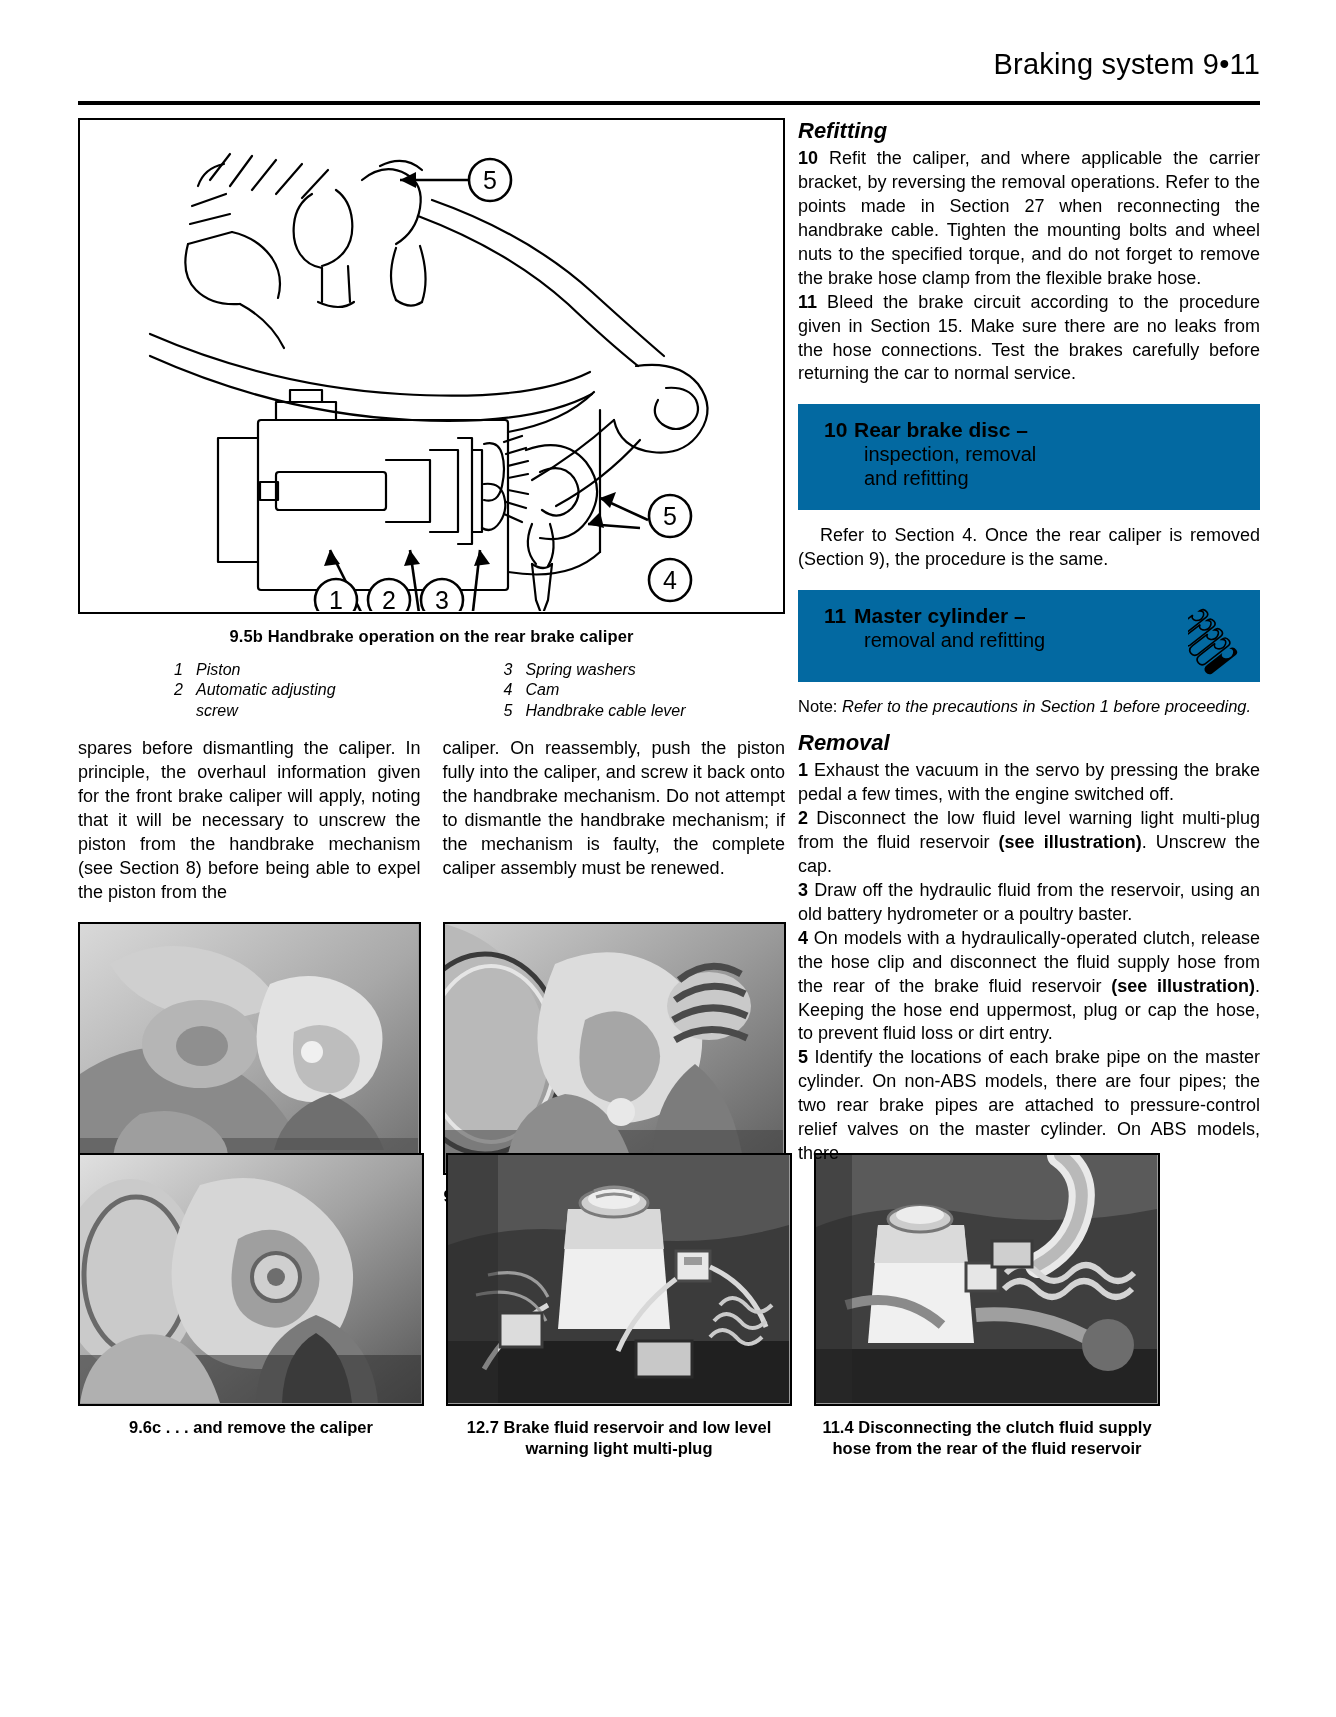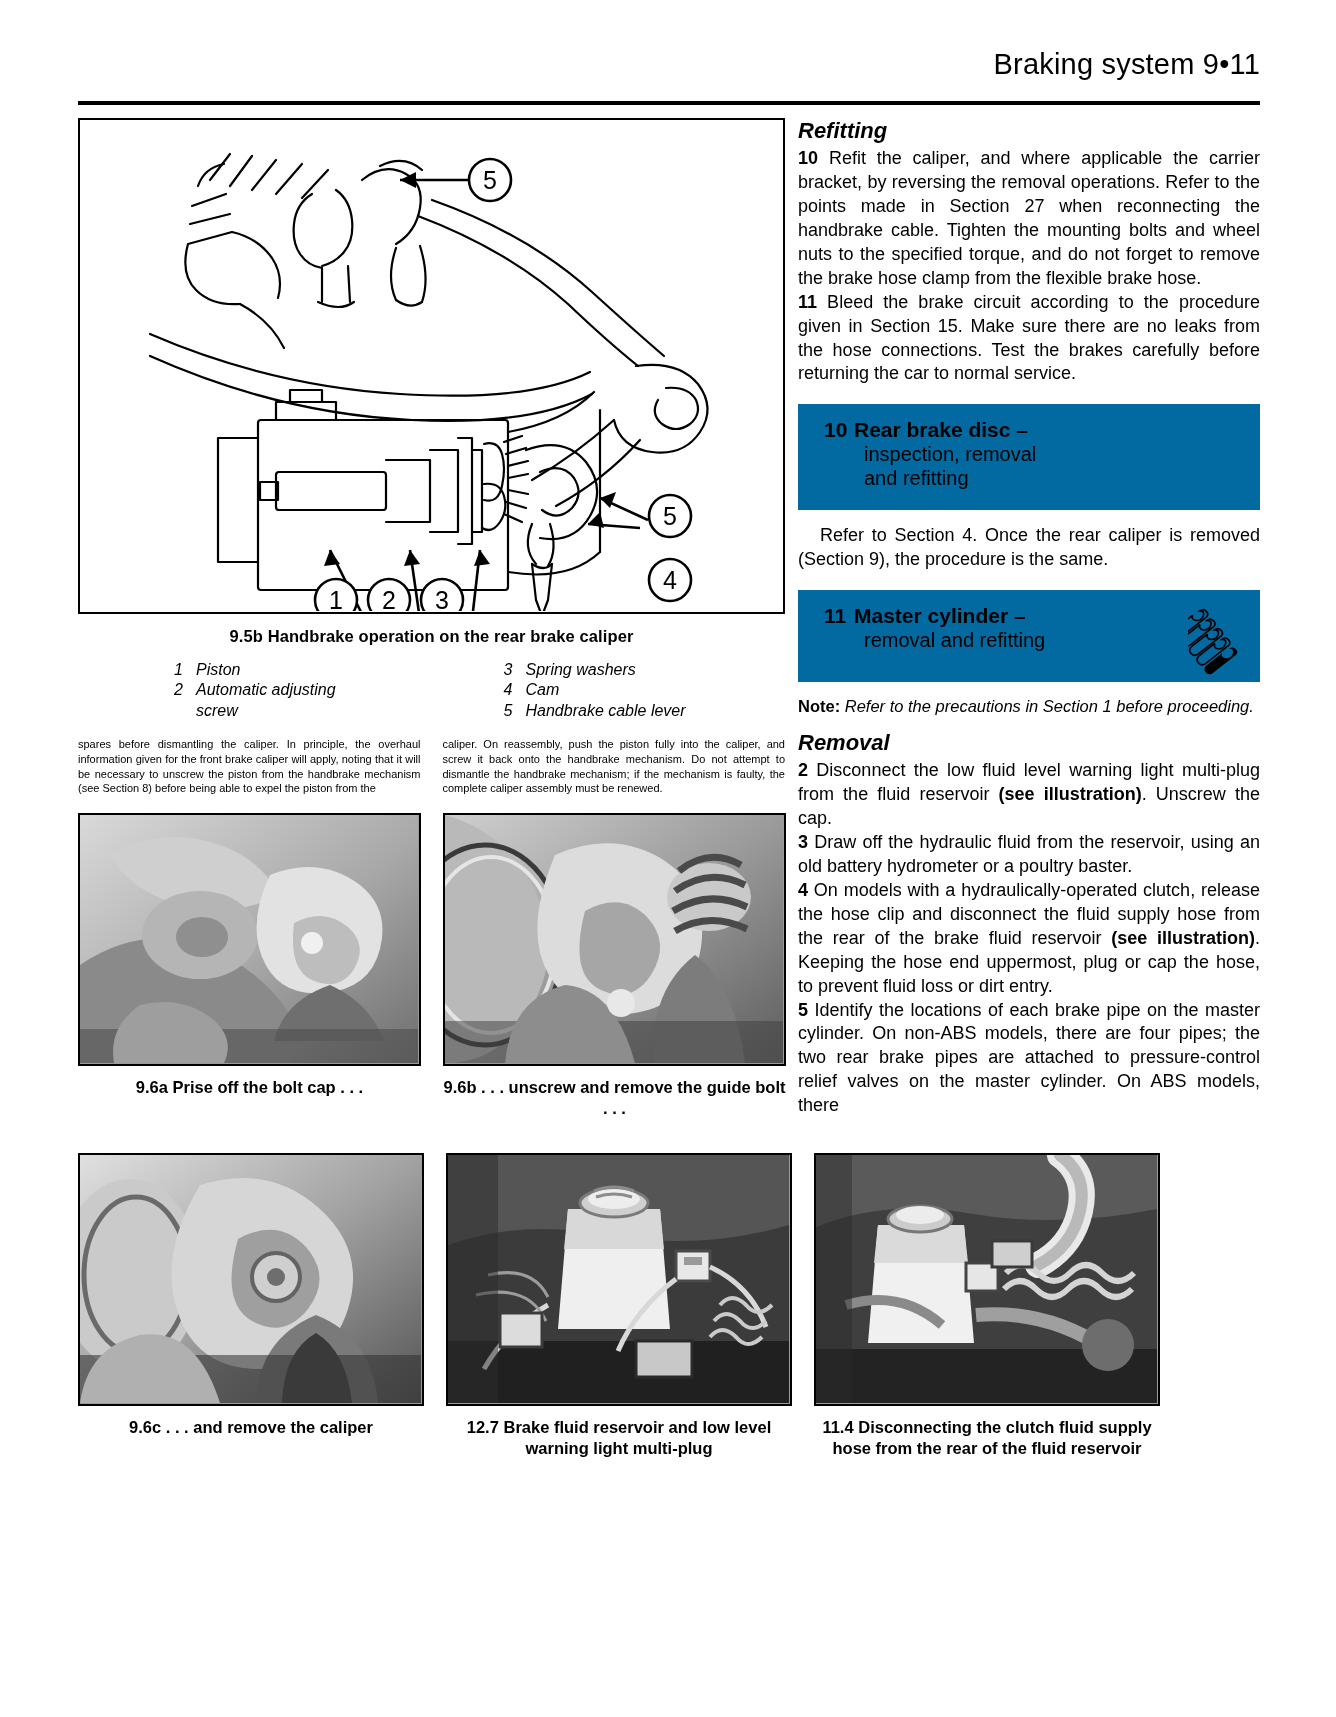--- a/index.html
+++ b/index.html
@@ -93,7 +93,7 @@
   }
   .rc-p b { font-weight:bold; }
   .rc-note { font-size:16.5px; line-height:1.33; text-align:justify; margin:0; font-style:italic; }
-  .rc-note b { font-style:normal; font-weight:bold;margin-top:15px; }
+  .rc-note b { font-style:normal; font-weight:normal;margin-top:15px; }
 
   .sec-box {
     background:#0369a1; padding:14px 0 20px 0; margin:18px 0 0 0;

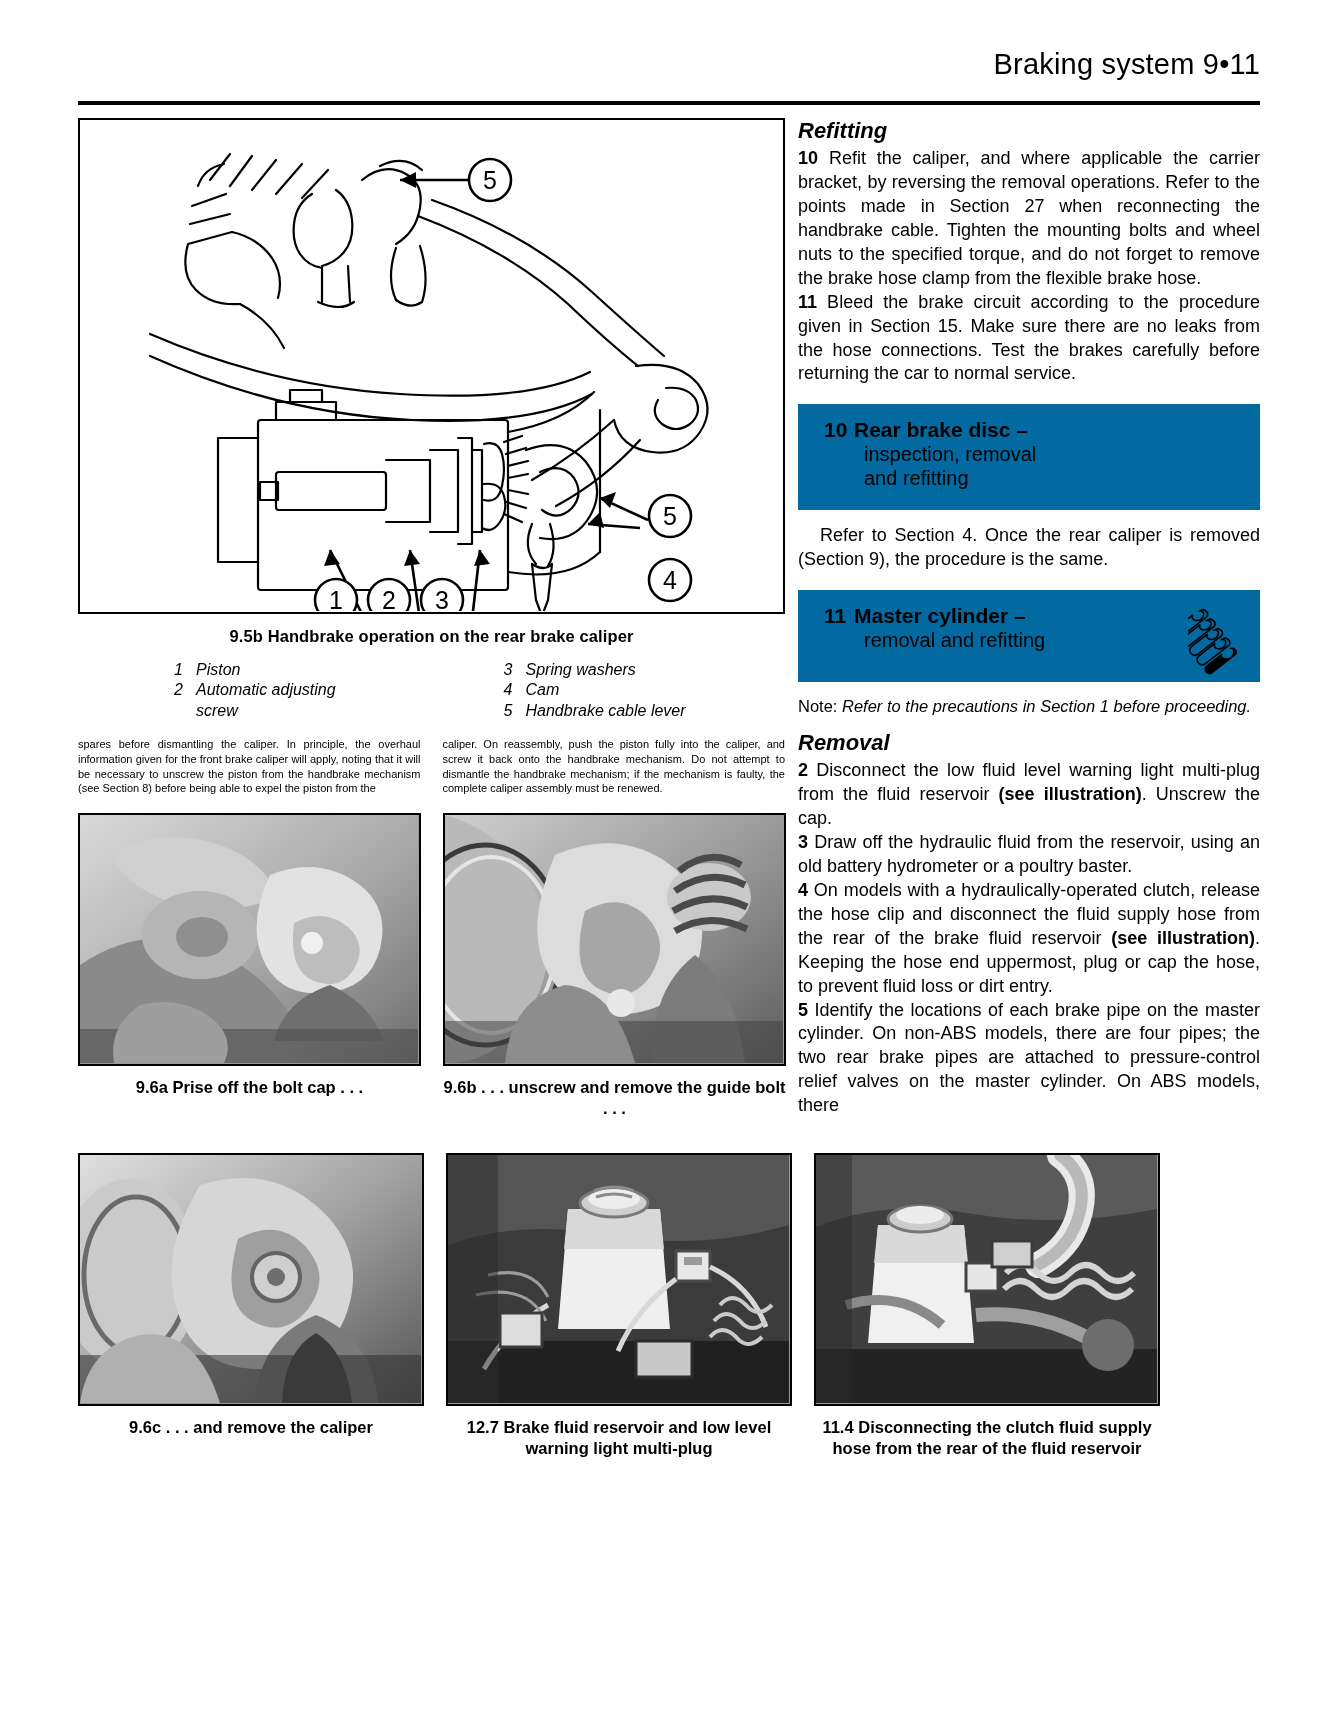--- a/index.html
+++ b/index.html
@@ -61,7 +61,7 @@
   
   .twocol {
     margin-top:16px; display:flex; gap:22px;
-    font-size:11px; line-height:1.33; text-align:justify;
+    font-size:18px; line-height:1.33; text-align:justify;
   }
   .twocol .c { width:343px; }
 

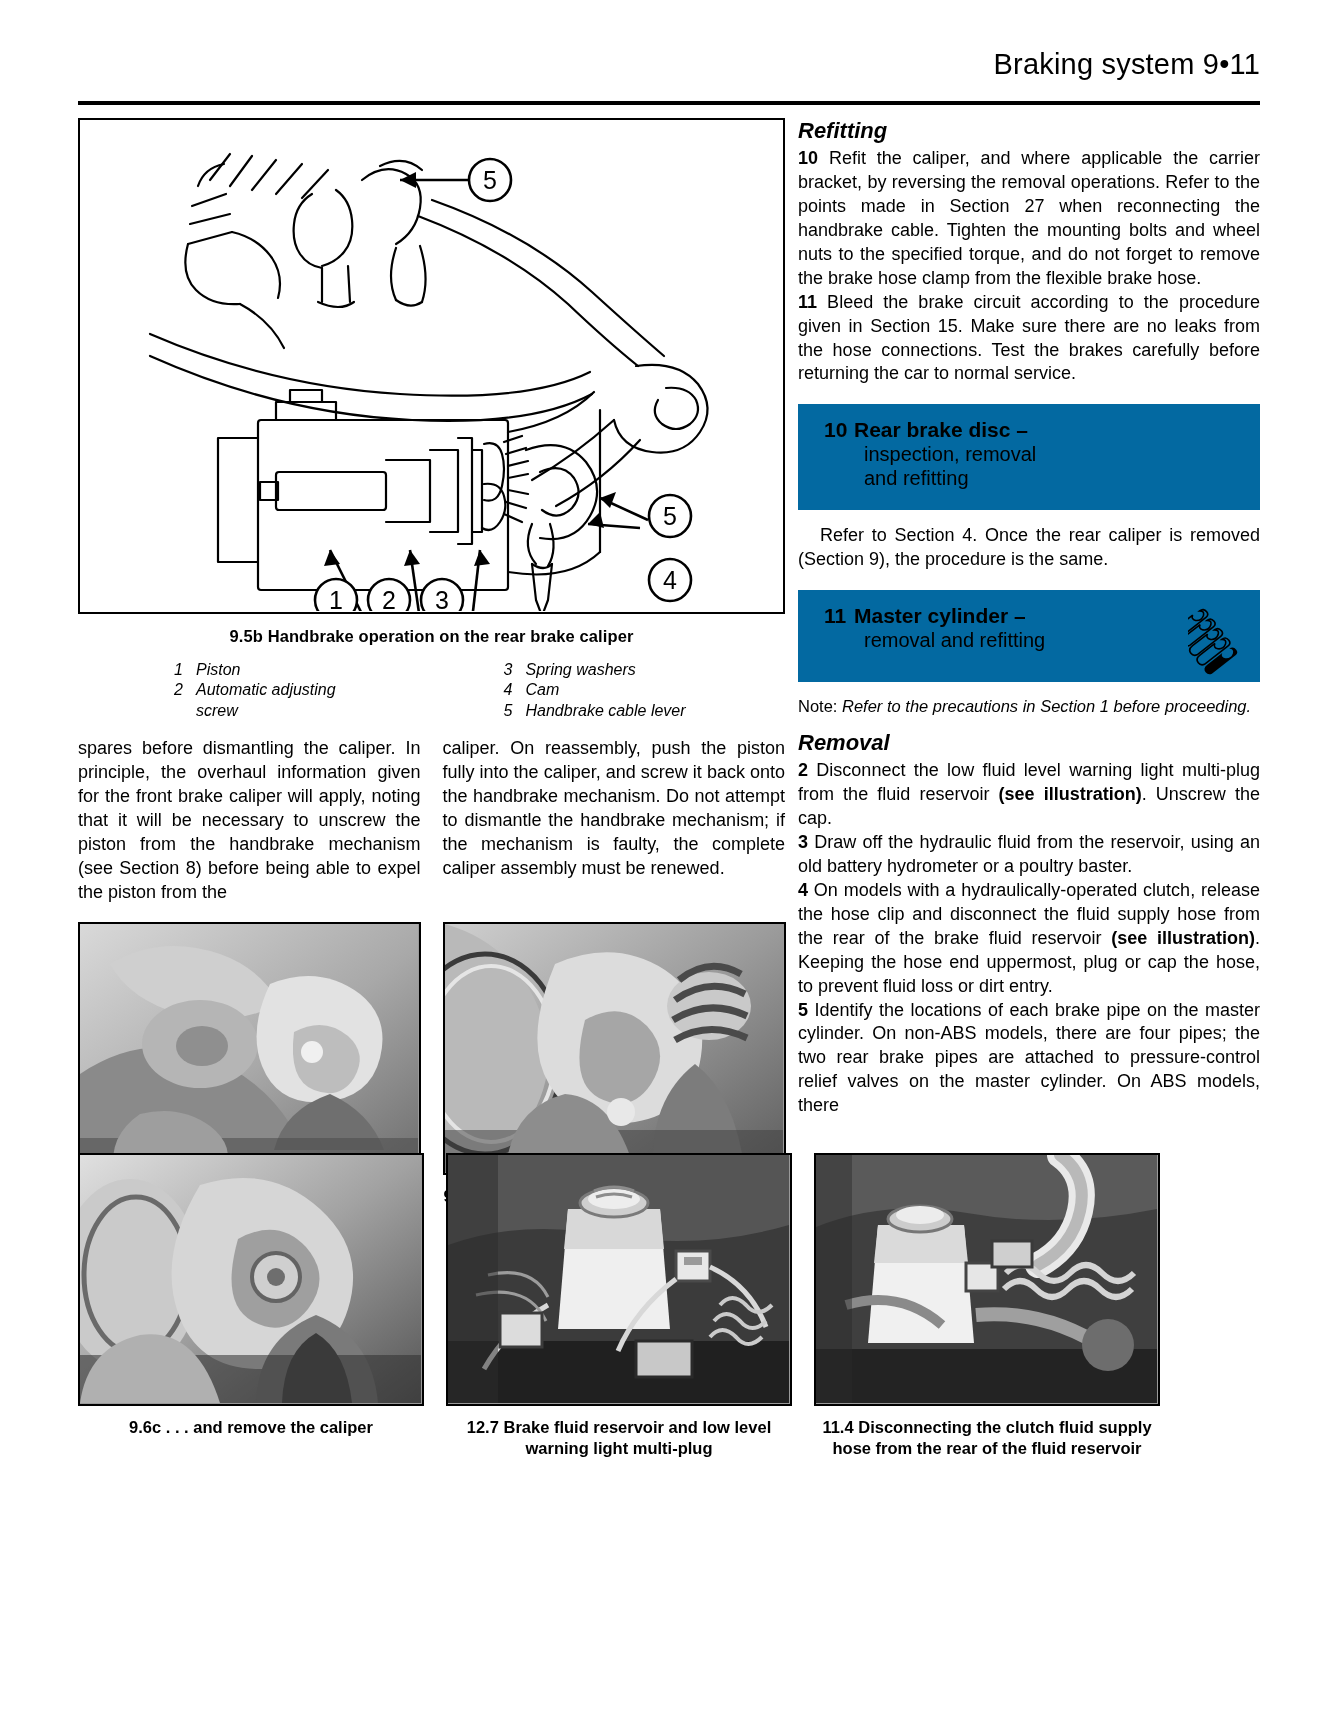--- a/index.html
+++ b/index.html
@@ -473,6 +473,7 @@
 
     <h2 class="rc-h" style="margin-top:12px;">Removal</h2>
 
+    <p class="rc-p"><b>1</b><span> Exhaust the vacuum in the servo by pressing the brake pedal a few times, with the engine switched off.</span></p>
     <p class="rc-p"><b>2</b><span> Disconnect the low fluid level warning light multi-plug from the fluid reservoir <b>(see illustration)</b>. Unscrew the cap.</span></p>
     <p class="rc-p"><b>3</b><span> Draw off the hydraulic fluid from the reservoir, using an old battery hydrometer or a poultry baster.</span></p>
     <p class="rc-p"><b>4</b><span> On models with a hydraulically-operated clutch, release the hose clip and disconnect the fluid supply hose from the rear of the brake fluid reservoir <b>(see illustration)</b>. Keeping the hose end uppermost, plug or cap the hose, to prevent fluid loss or dirt entry.</span></p>

